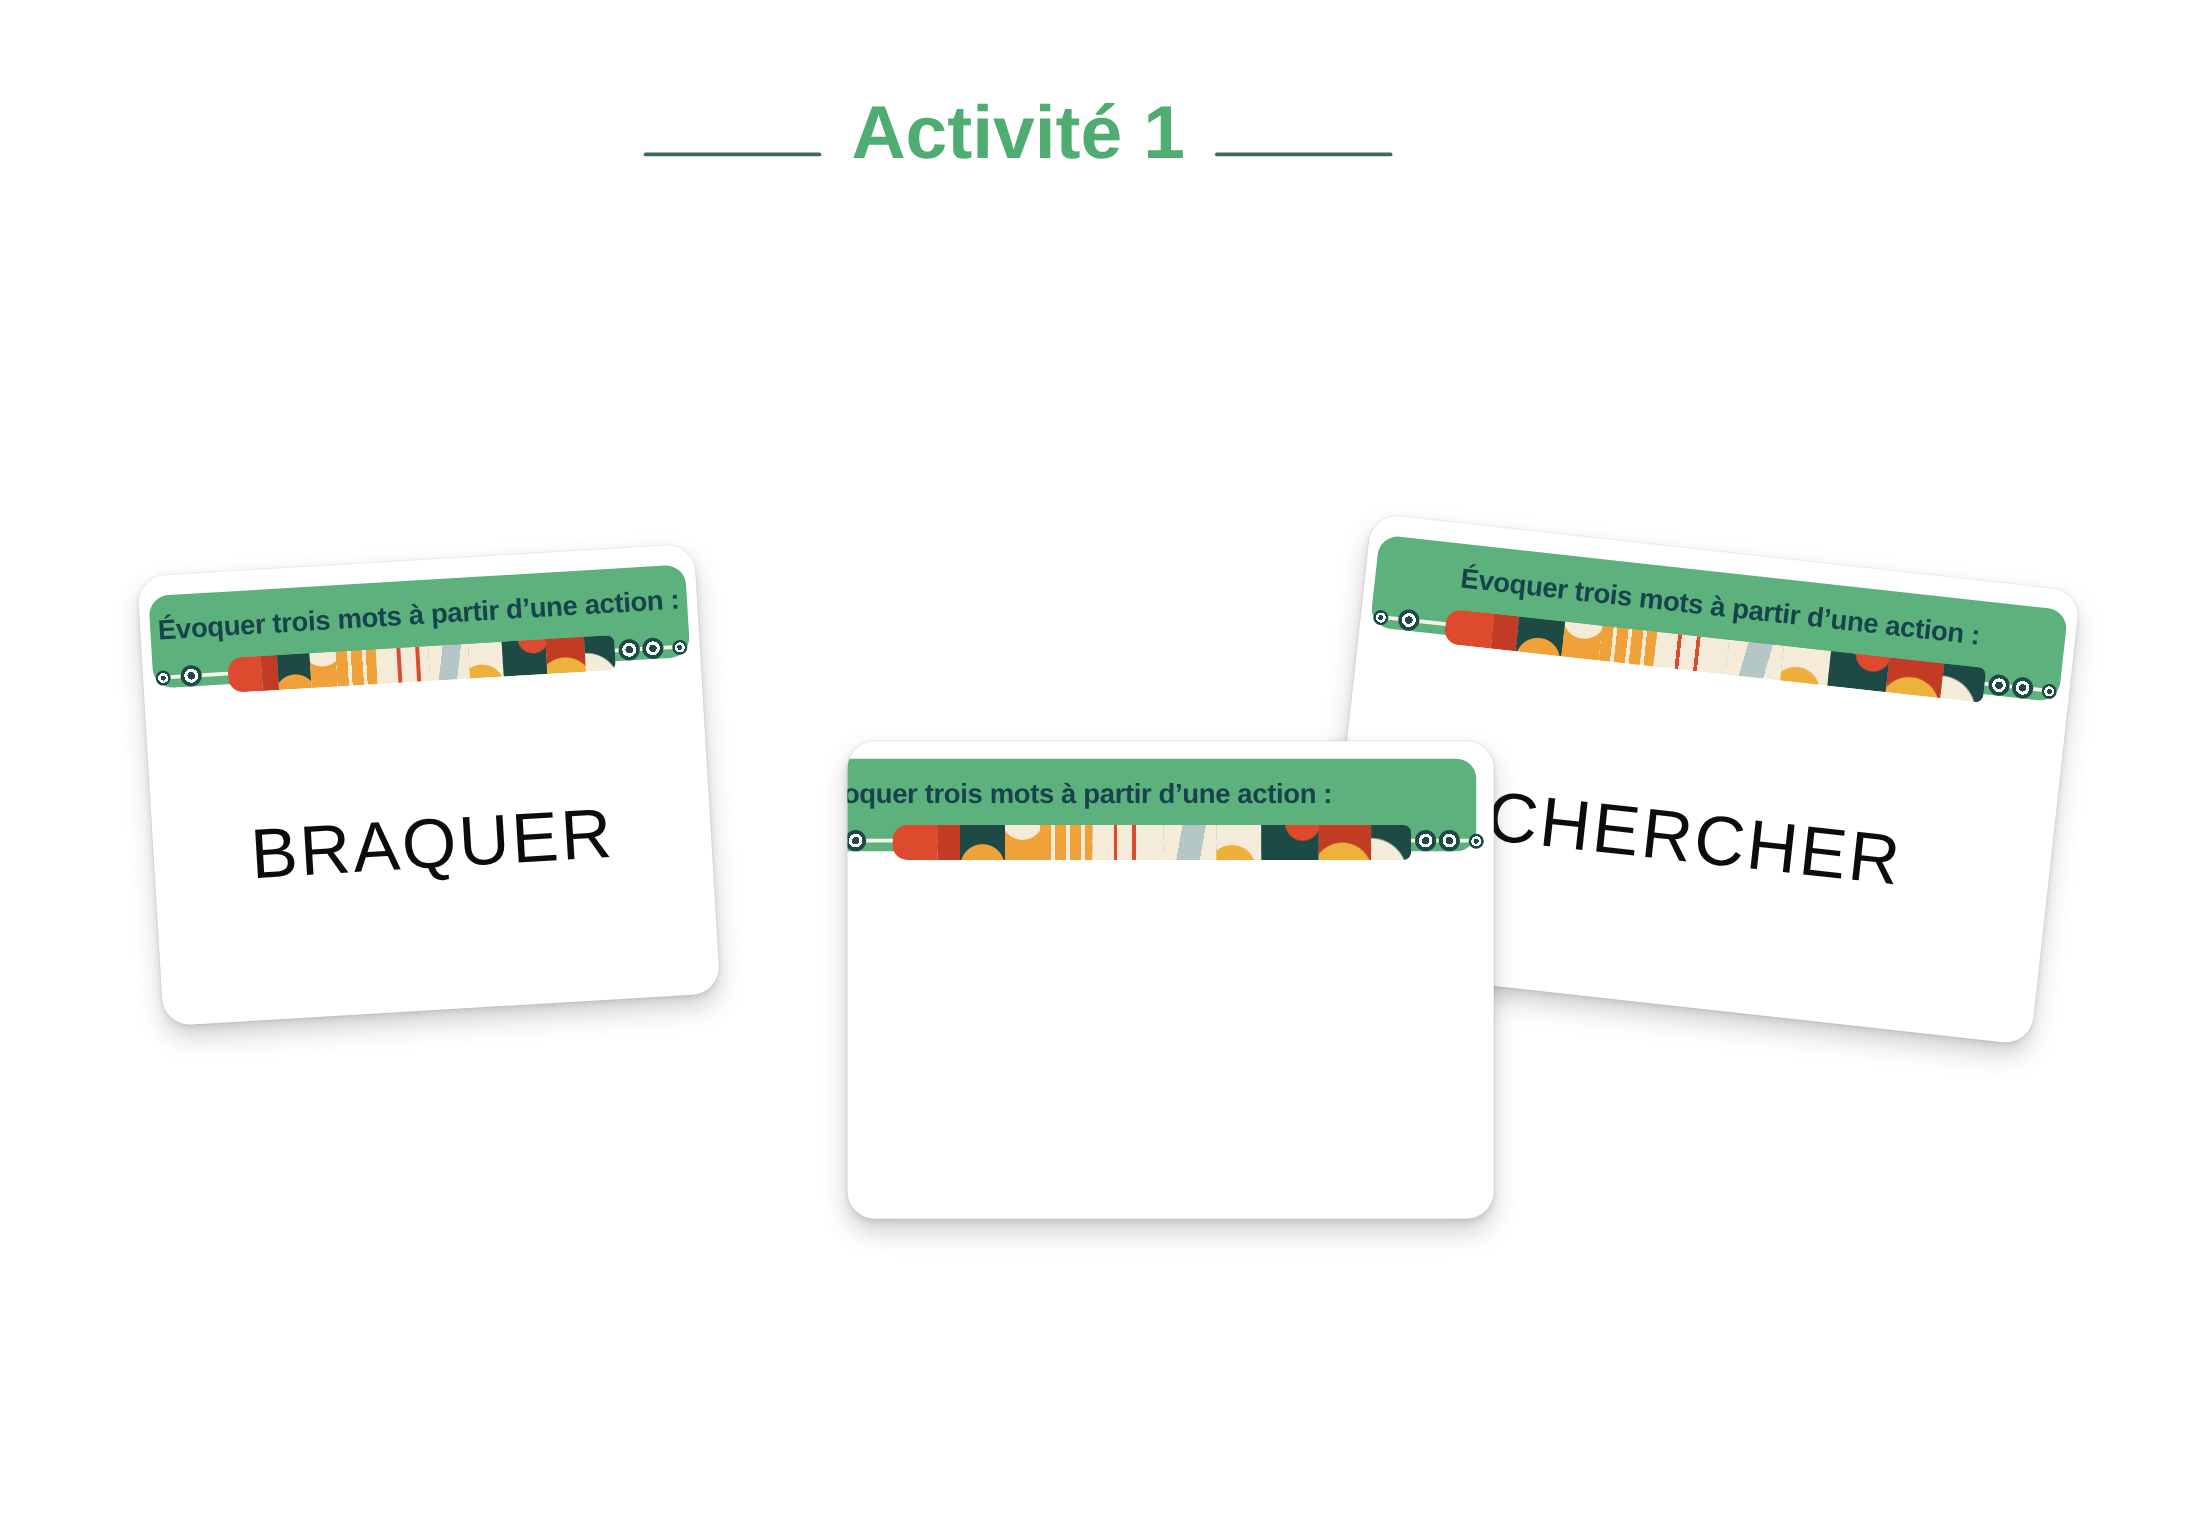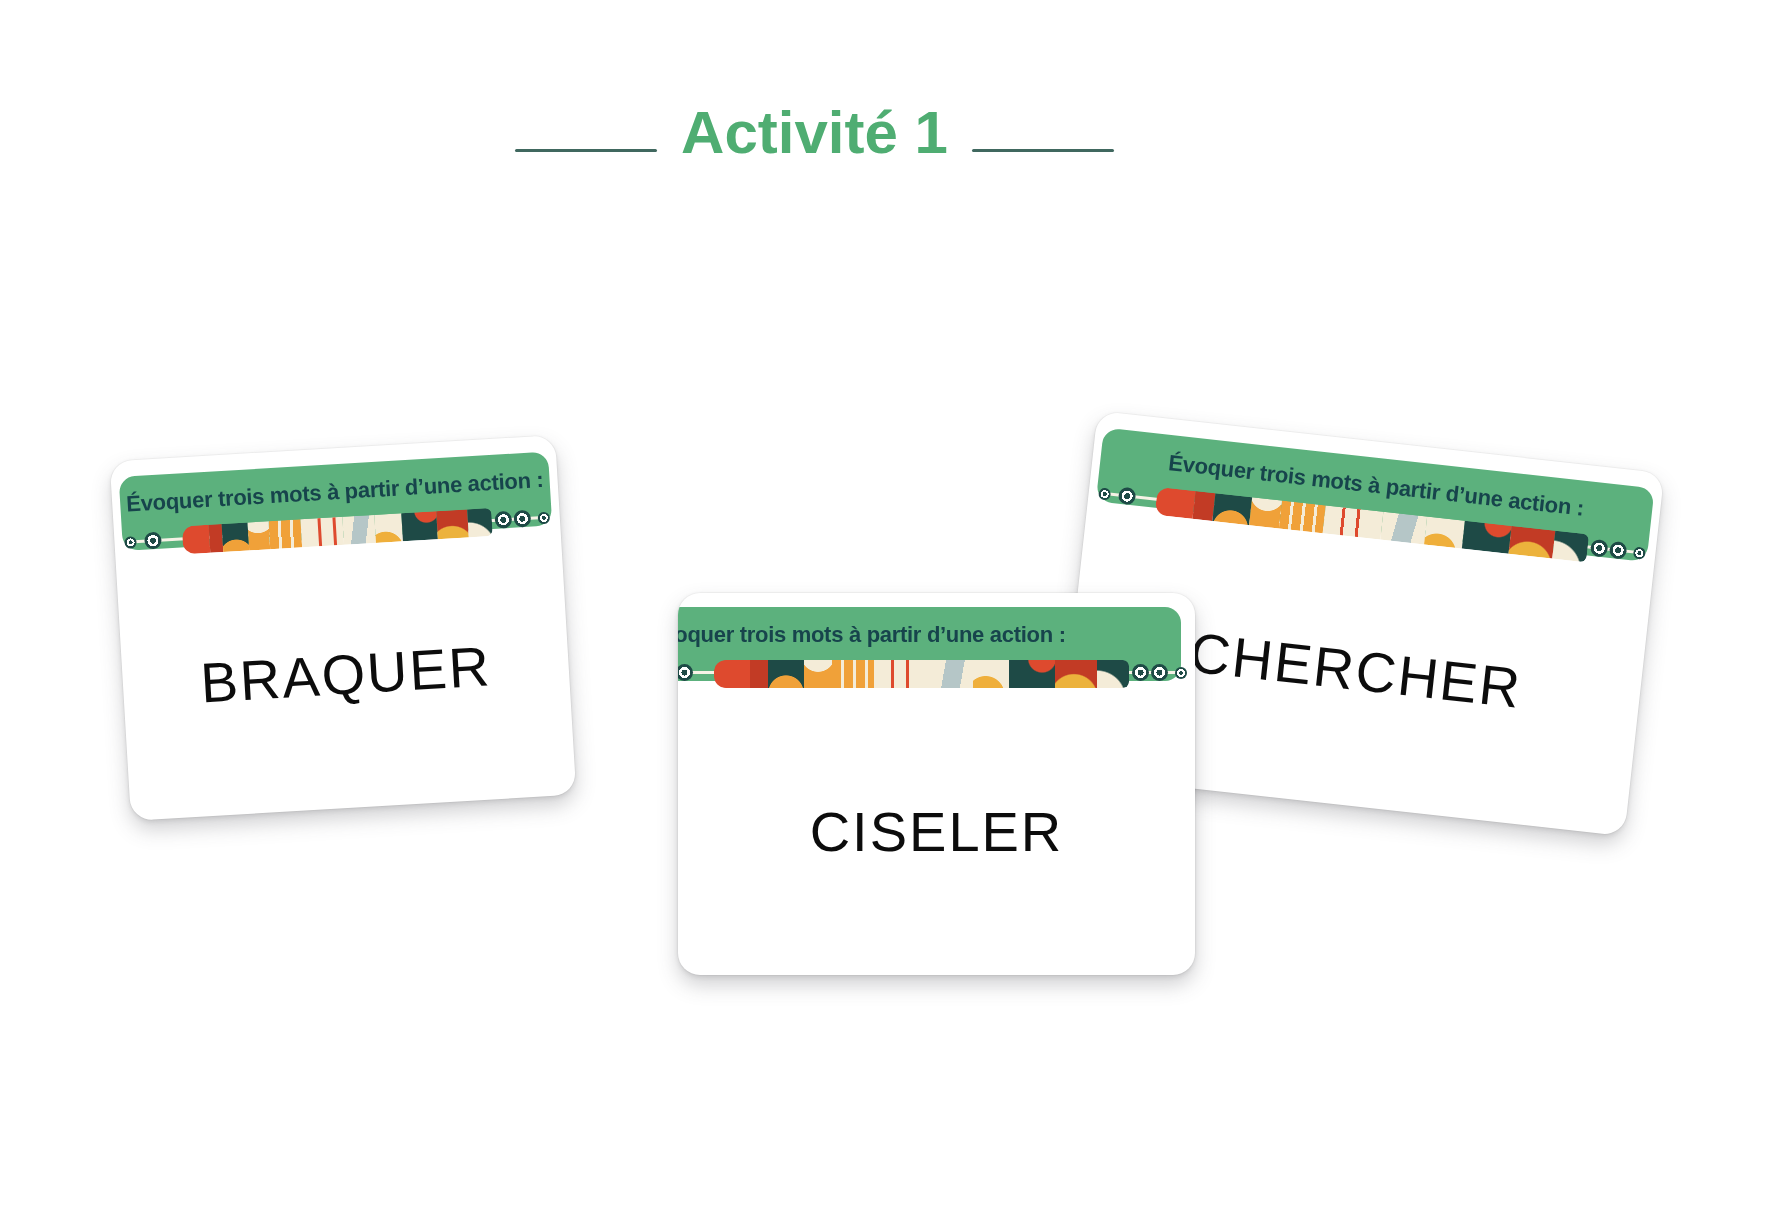--- a/index.html
+++ b/index.html
@@ -11,7 +11,7 @@
 
   
   .title-row{
-    position:absolute;top:100px;left:0;width:1629px;
+    position:absolute;top:73px;left:0;width:1629px;
     display:flex;align-items:flex-end;justify-content:center;gap:24px;
   }
   .title-rule{

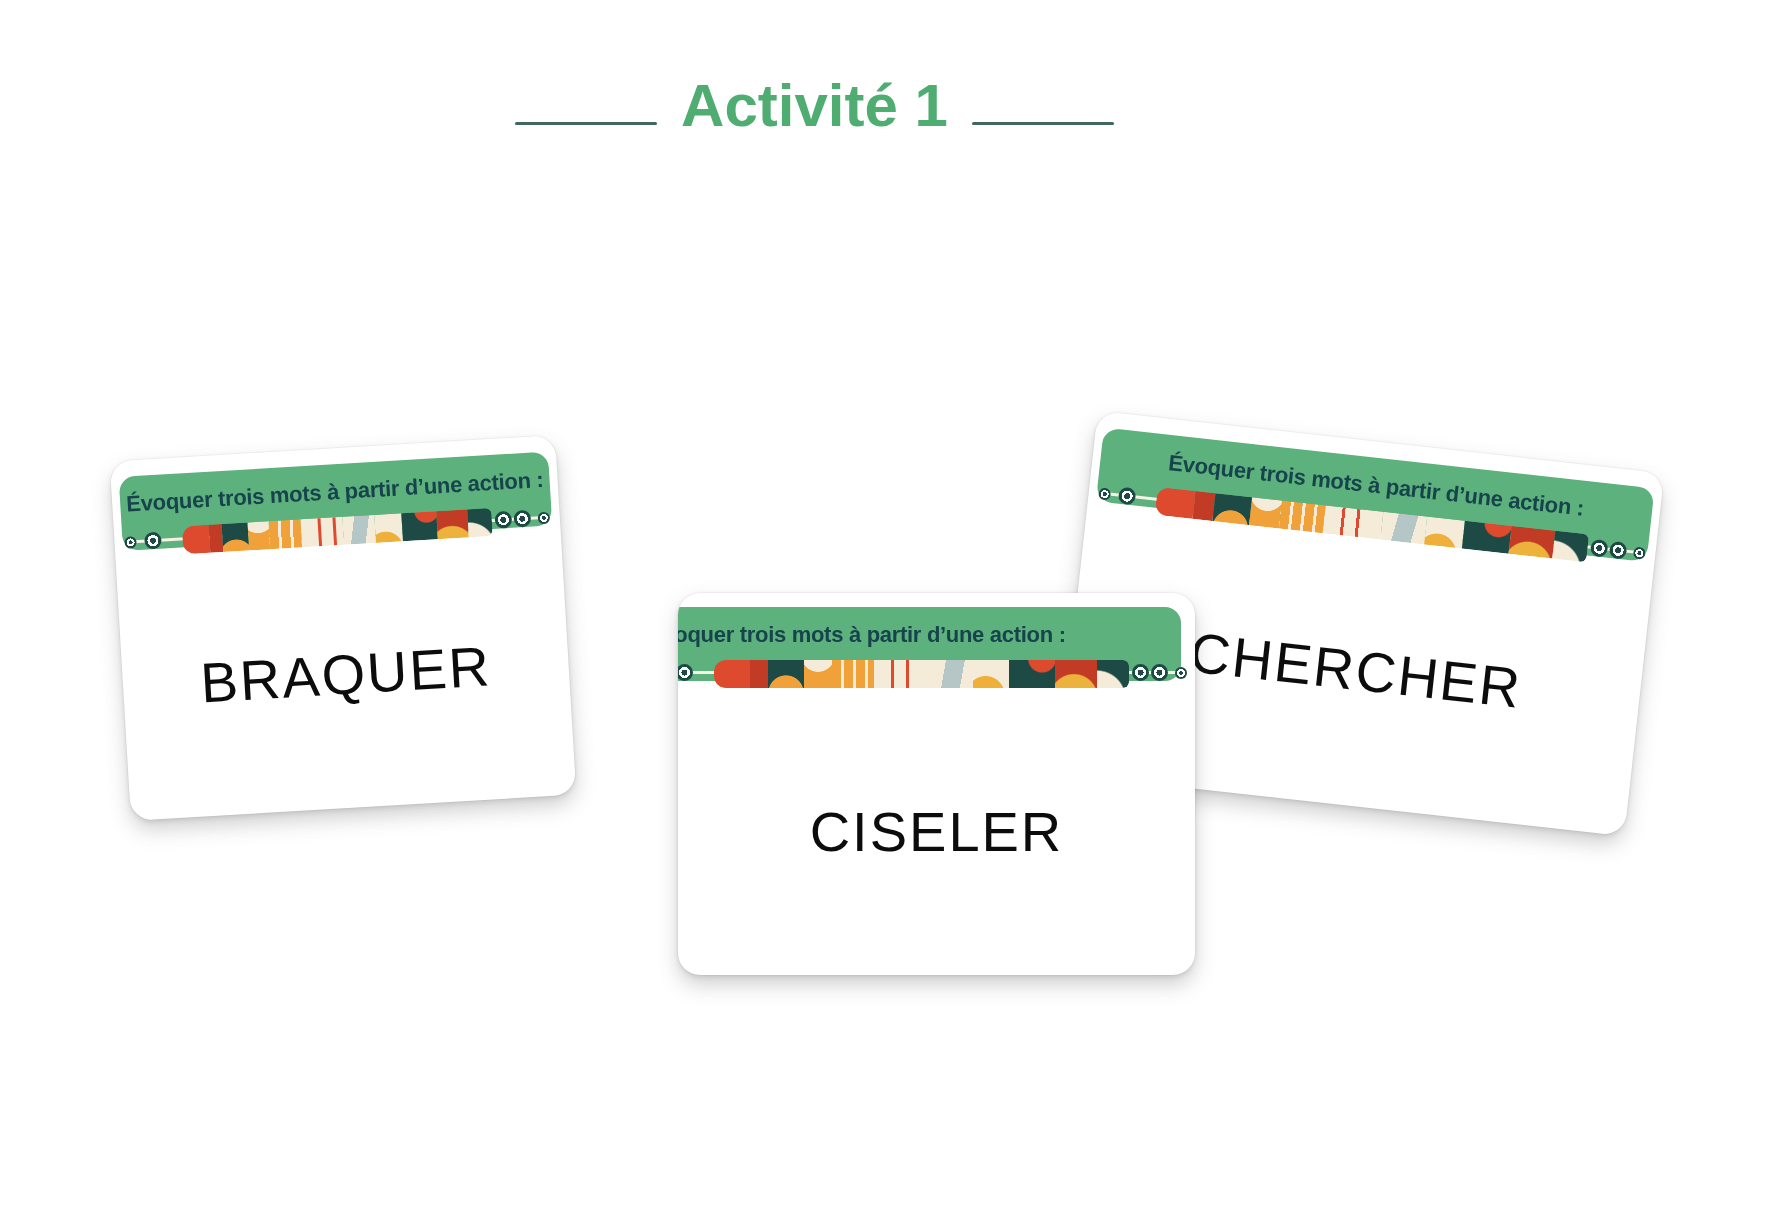--- a/index.html
+++ b/index.html
@@ -145,7 +145,6 @@
     <span class="bead bead-lg bead-r2"></span>
     <span class="bead bead-sm bead-r3"></span>
   </div>
-  <div class="card-word">CISELER</div>
 </div>
 
 <div class="card card-3">

